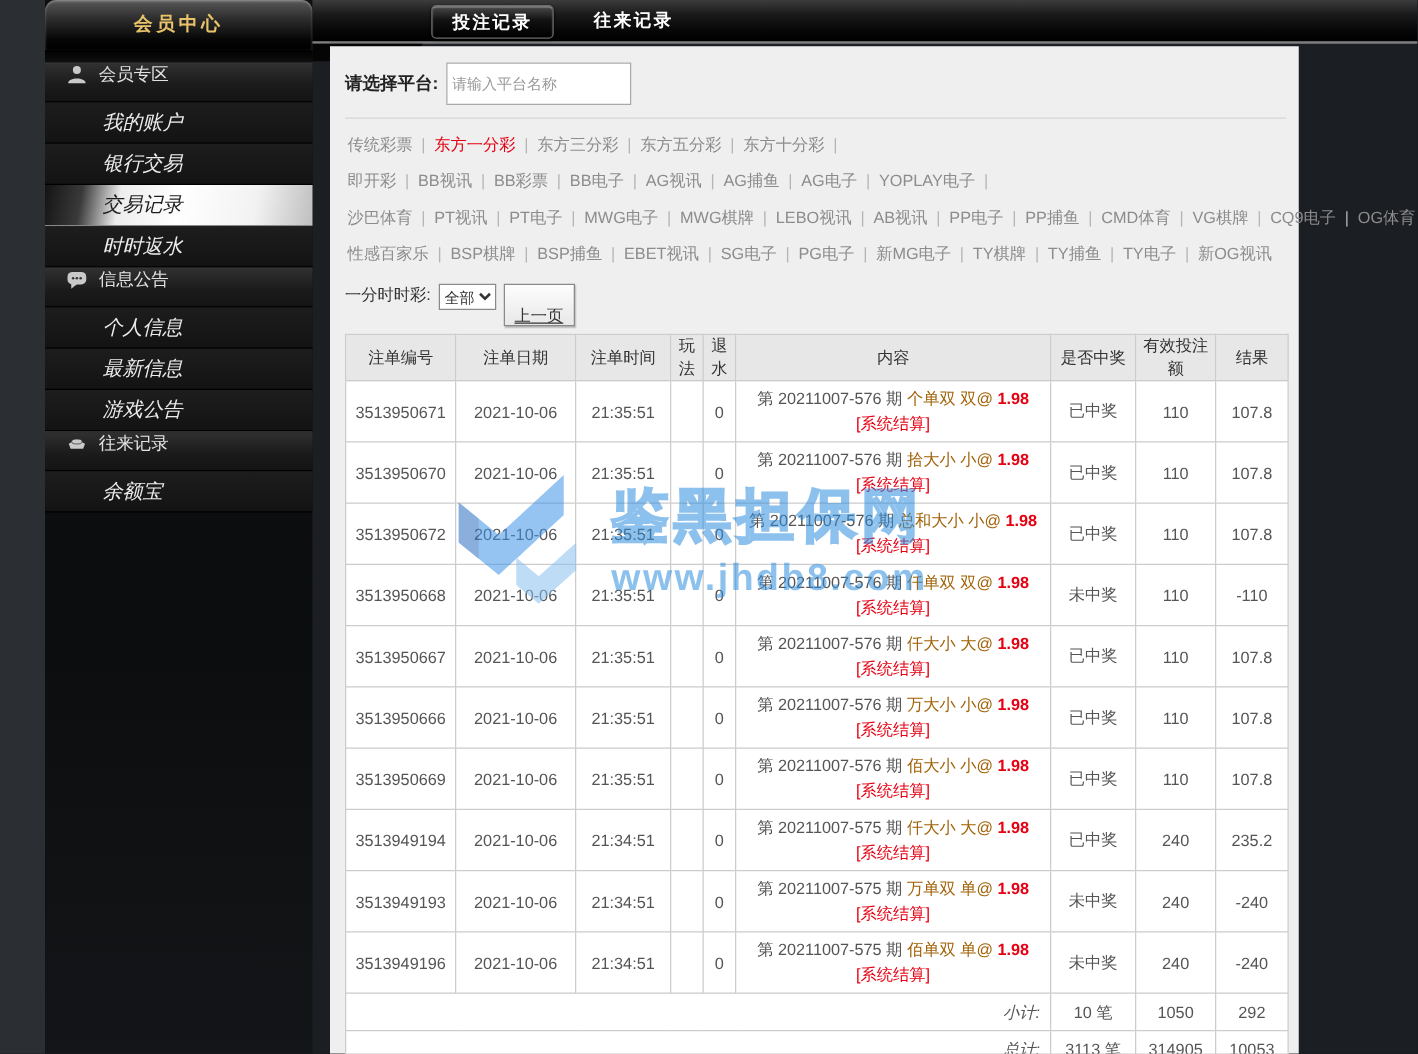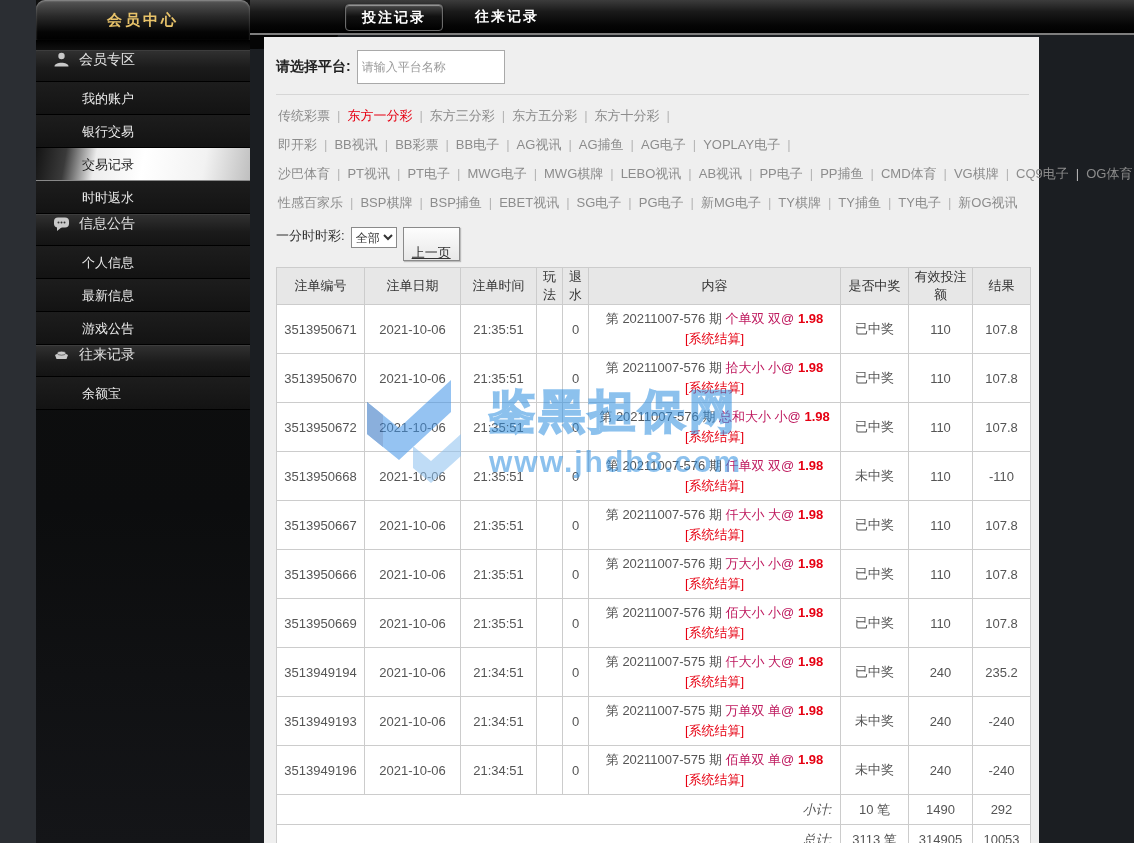--- a/index.html
+++ b/index.html
@@ -23,9 +23,9 @@
               background:linear-gradient(180deg,#303030 0%,#1b1b1b 55%,#141414 100%);
               border-top:1px solid #3d3d3d; border-bottom:1px solid #000; }
   .sb-group .icn { width:17px; height:17px; display:inline-flex; }
-  .sb-item { height:33px; line-height:33px; padding-left:46px; color:#ececec; font-size:13px;
+  .sb-item { height:33px; line-height:33px; padding-left:46px; color:#ececec; font-size:16px;
              background:linear-gradient(180deg,#1d1d1d 0%,#131313 100%);
-             border-bottom:1px solid #000; cursor:pointer; }
+             border-bottom:1px solid #000; cursor:pointer;font-style:italic; }
   .sb-item.active { background:linear-gradient(100deg,#141414 0%,#3a3a3a 14%,#ededed 28%,#ffffff 50%,#f2f2f2 78%,#bfbfbf 100%);
                     color:#1c1c1c; border-bottom:1px solid #888; }
 

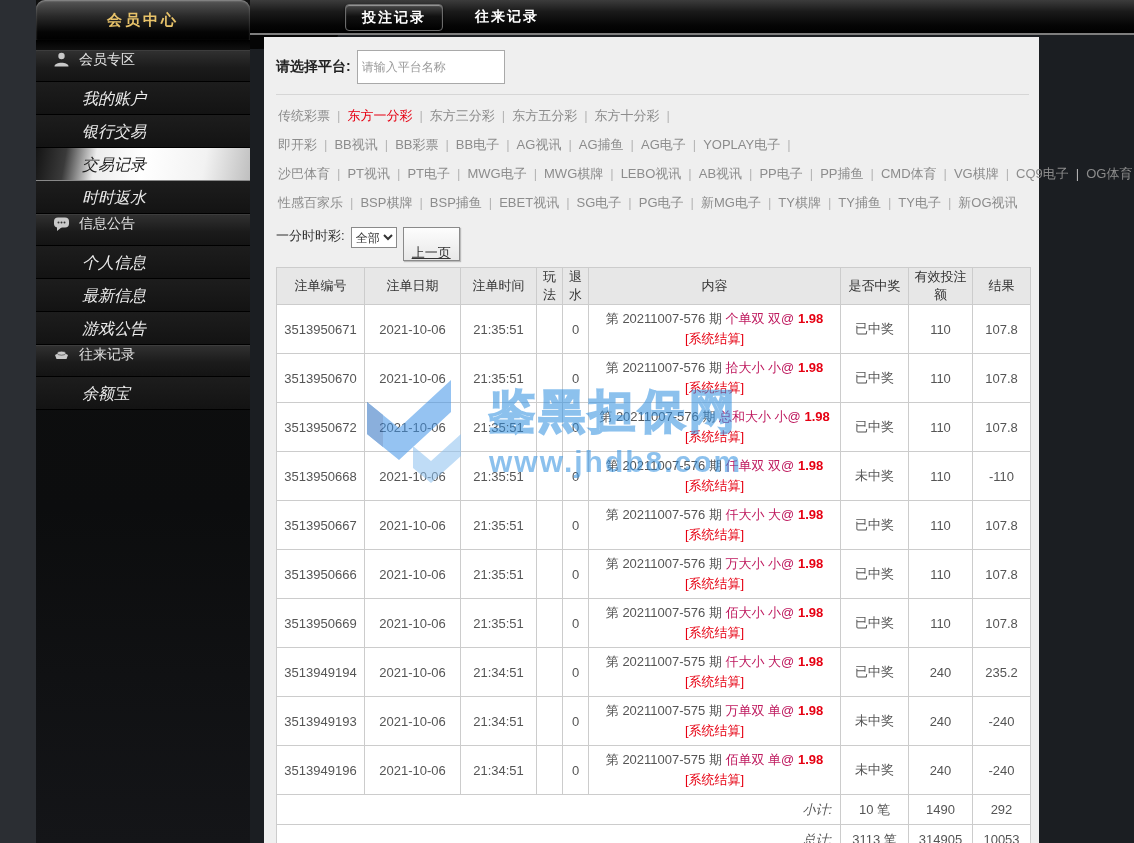--- a/index.html
+++ b/index.html
@@ -69,7 +69,7 @@
   table.records tbody td { height:49px; }
   .cell-content { line-height:20px; }
   .period-txt { color:#555; }
-  .bet-txt { color:#be185d; }
+  .bet-txt { color:#a16207; }
   .odds-txt { color:#e60012; font-weight:bold; }
   .settle-txt { color:#e60012; display:block; }
   .status-won { color:#e60012; }

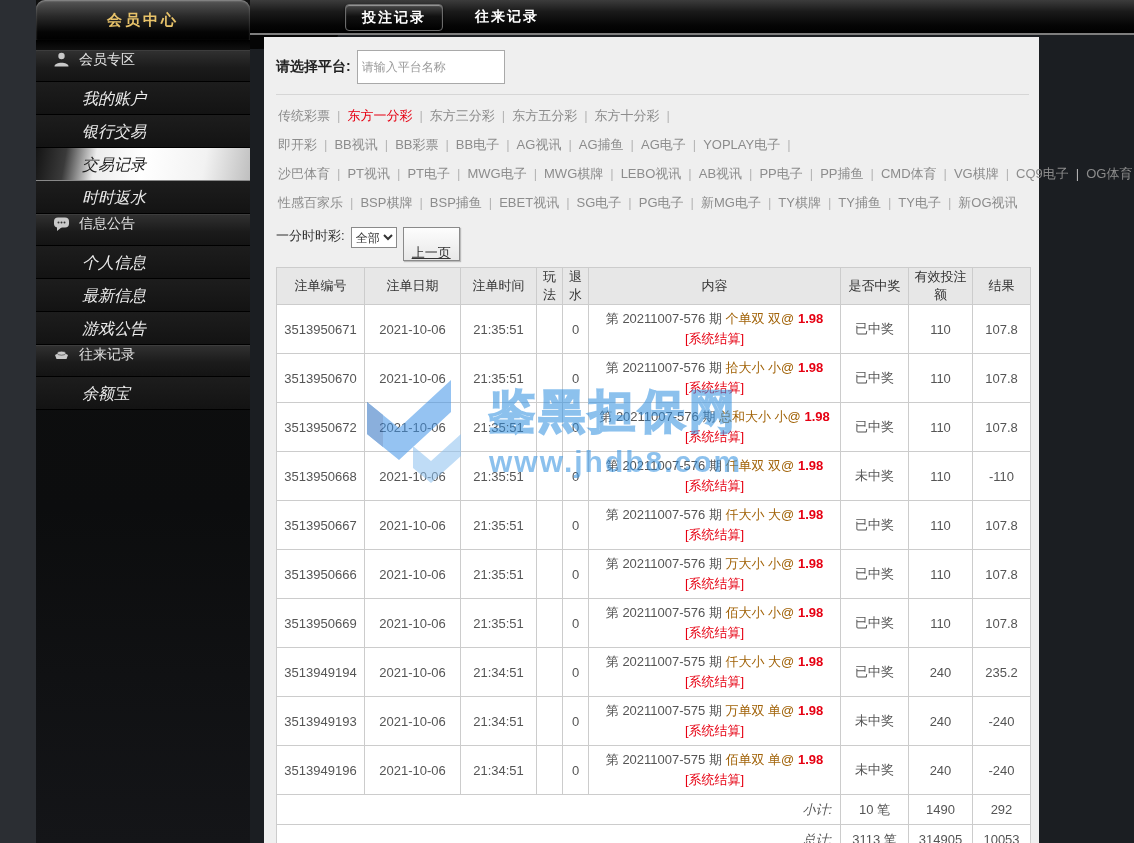--- a/index.html
+++ b/index.html
@@ -305,7 +305,7 @@
         <tr class="summary">
           <td class="sum-label" colspan="6">小计:</td>
           <td>10 笔</td>
-          <td>1490</td>
+          <td>1050</td>
           <td class="result-pos">292</td>
         </tr>
         <tr class="summary">

